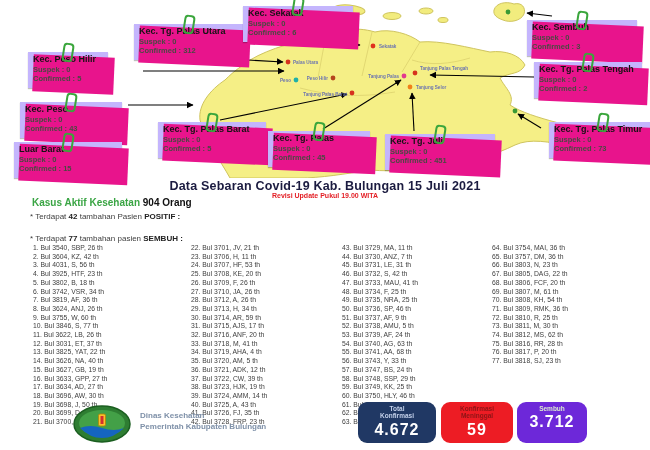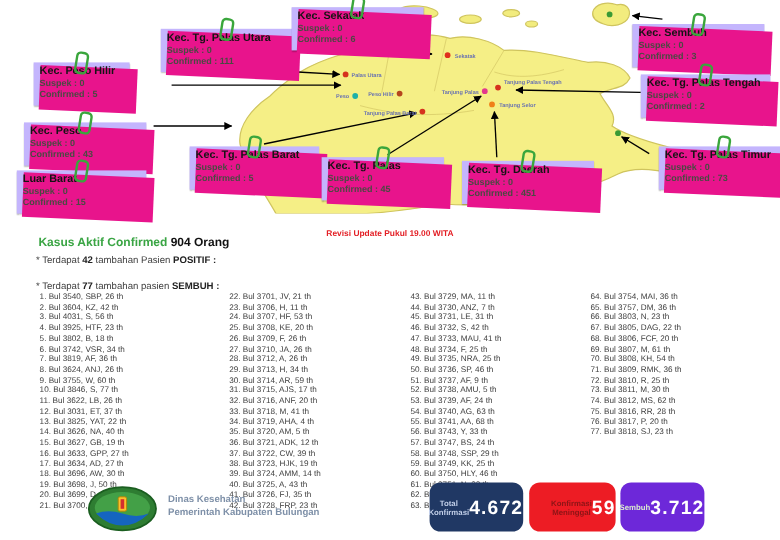--- a/index.html
+++ b/index.html
@@ -131,7 +131,7 @@
     <div class="clip"></div>
     <div class="note-title">Kec. Tg. Palas Utara</div>
     <div class="note-line">Suspek : 0</div>
-    <div class="note-line">Confirmed : 111</div>
+    <div class="note-line">Confirmed : 312</div>
   </div>
   <div class="note" style="left:243px;top:6px;width:100px">
     <div class="clip"></div>

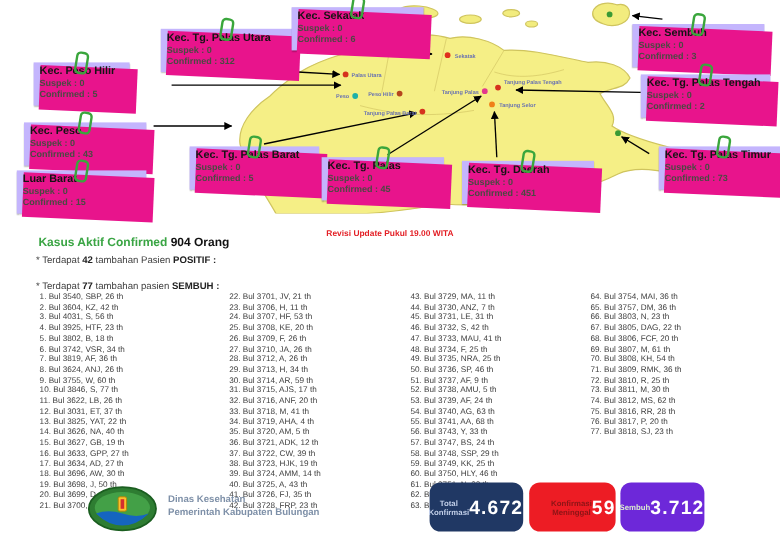--- a/index.html
+++ b/index.html
@@ -177,7 +177,7 @@
   </div>
   <div class="note" style="left:385px;top:134px;width:100px">
     <div class="clip"></div>
-    <div class="note-title">Kec. Tg. Daerah</div>
+    <div class="note-title">Kec. Tg. Juli</div>
     <div class="note-line">Suspek : 0</div>
     <div class="note-line">Confirmed : 451</div>
   </div>

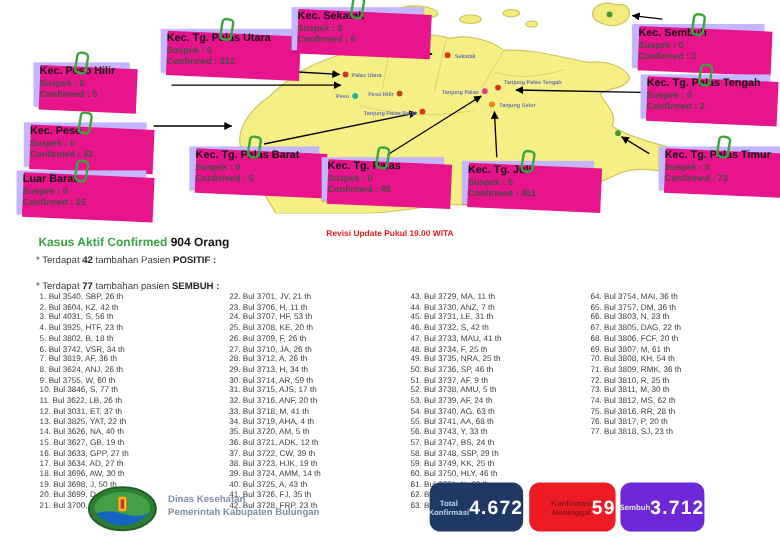--- a/index.html
+++ b/index.html
@@ -188,6 +188,7 @@
     <div class="note-line">Confirmed : 73</div>
   </div>
 
+  <div class="title">Data Sebaran Covid-19 Kab. Bulungan 15 Juli 2021</div>
   <div class="subtitle">Revisi Update Pukul 19.00 WITA</div>
 
   <div class="active-line">

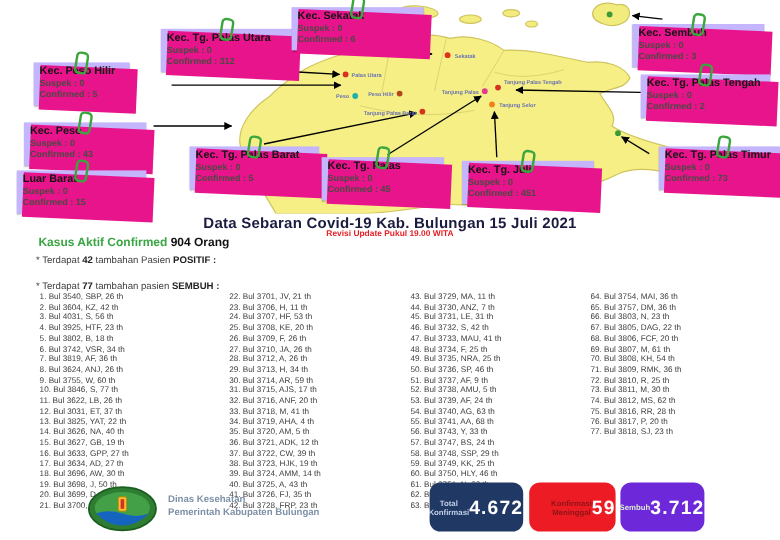--- a/index.html
+++ b/index.html
@@ -192,7 +192,7 @@
   <div class="subtitle">Revisi Update Pukul 19.00 WITA</div>
 
   <div class="active-line">
-    <span class="active-label">Kasus Aktif Confirmed</span>
+    <span class="active-label">Kasus Aktif Kesehatan</span>
     <span class="active-value">904 Orang</span>
   </div>
 

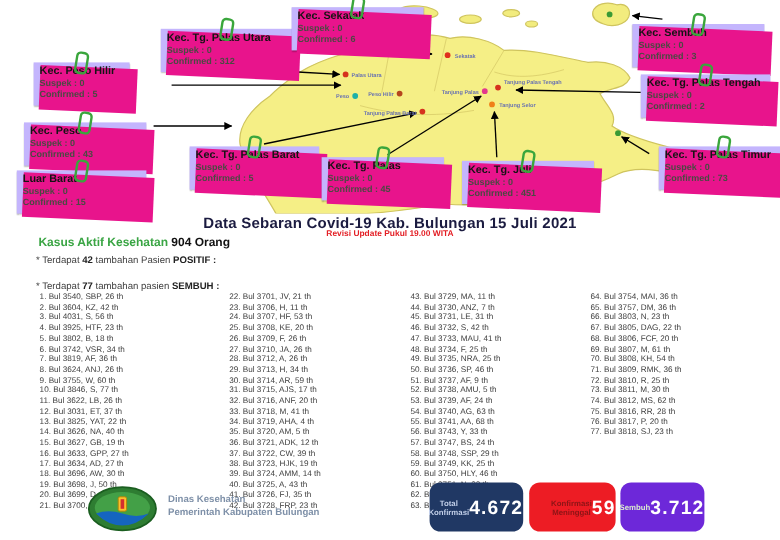--- a/index.html
+++ b/index.html
@@ -37,7 +37,7 @@
 
   
   .stat{position:absolute;top:402px;height:41px;border-radius:9px;color:#fff;
-        display:flex;flex-direction:row;align-items:center;justify-content:flex-end;
+        display:flex;flex-direction:column;align-items:center;justify-content:flex-start;
         padding-top:3px;box-sizing:border-box;}
   .stat-label{font-size:6.5px;font-weight:bold;line-height:1.15;text-align:center;}
   .stat-value{font-size:16px;font-weight:bold;letter-spacing:1px;line-height:1.2;}

